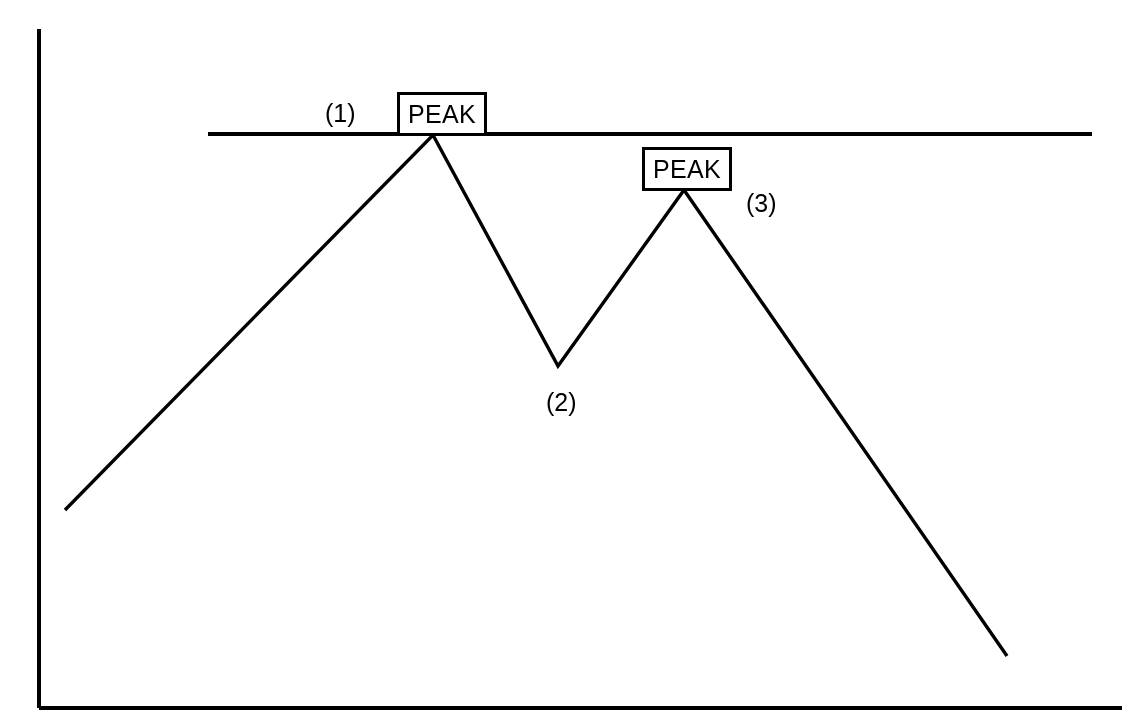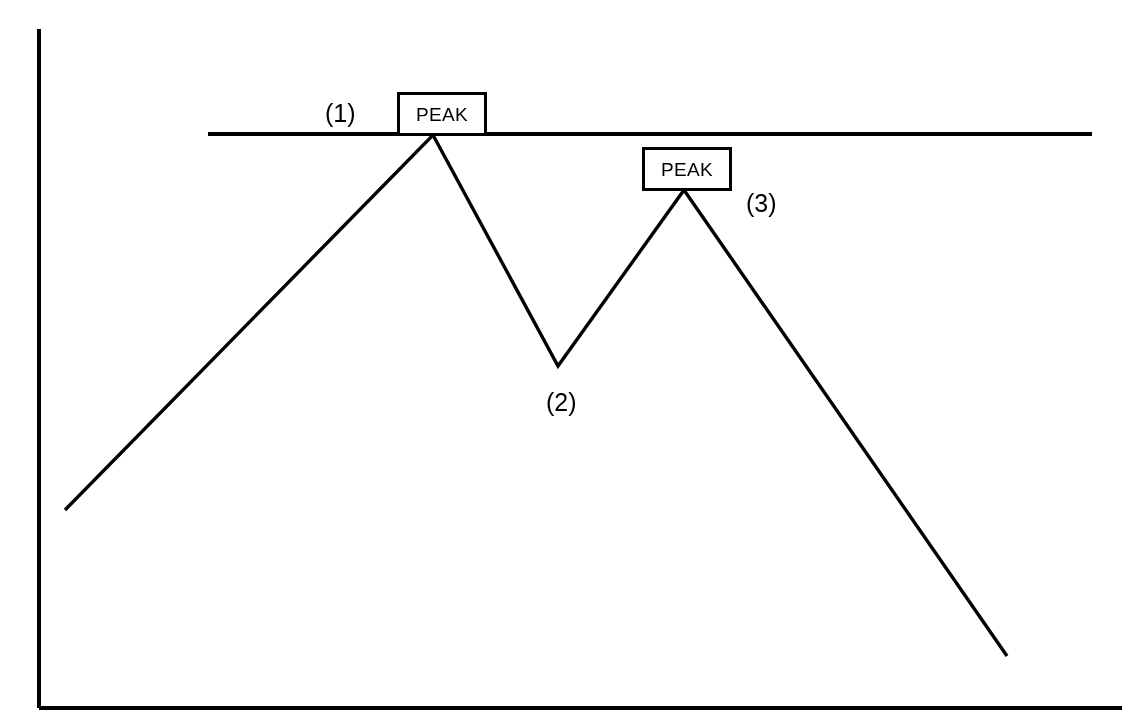--- a/index.html
+++ b/index.html
@@ -50,7 +50,7 @@
     display: flex;
     align-items: center;
     justify-content: center;
-    font-size: 19px;
+    font-size: 25px;
     color: #000000;
     letter-spacing: 0.3px;
     line-height: 1;

